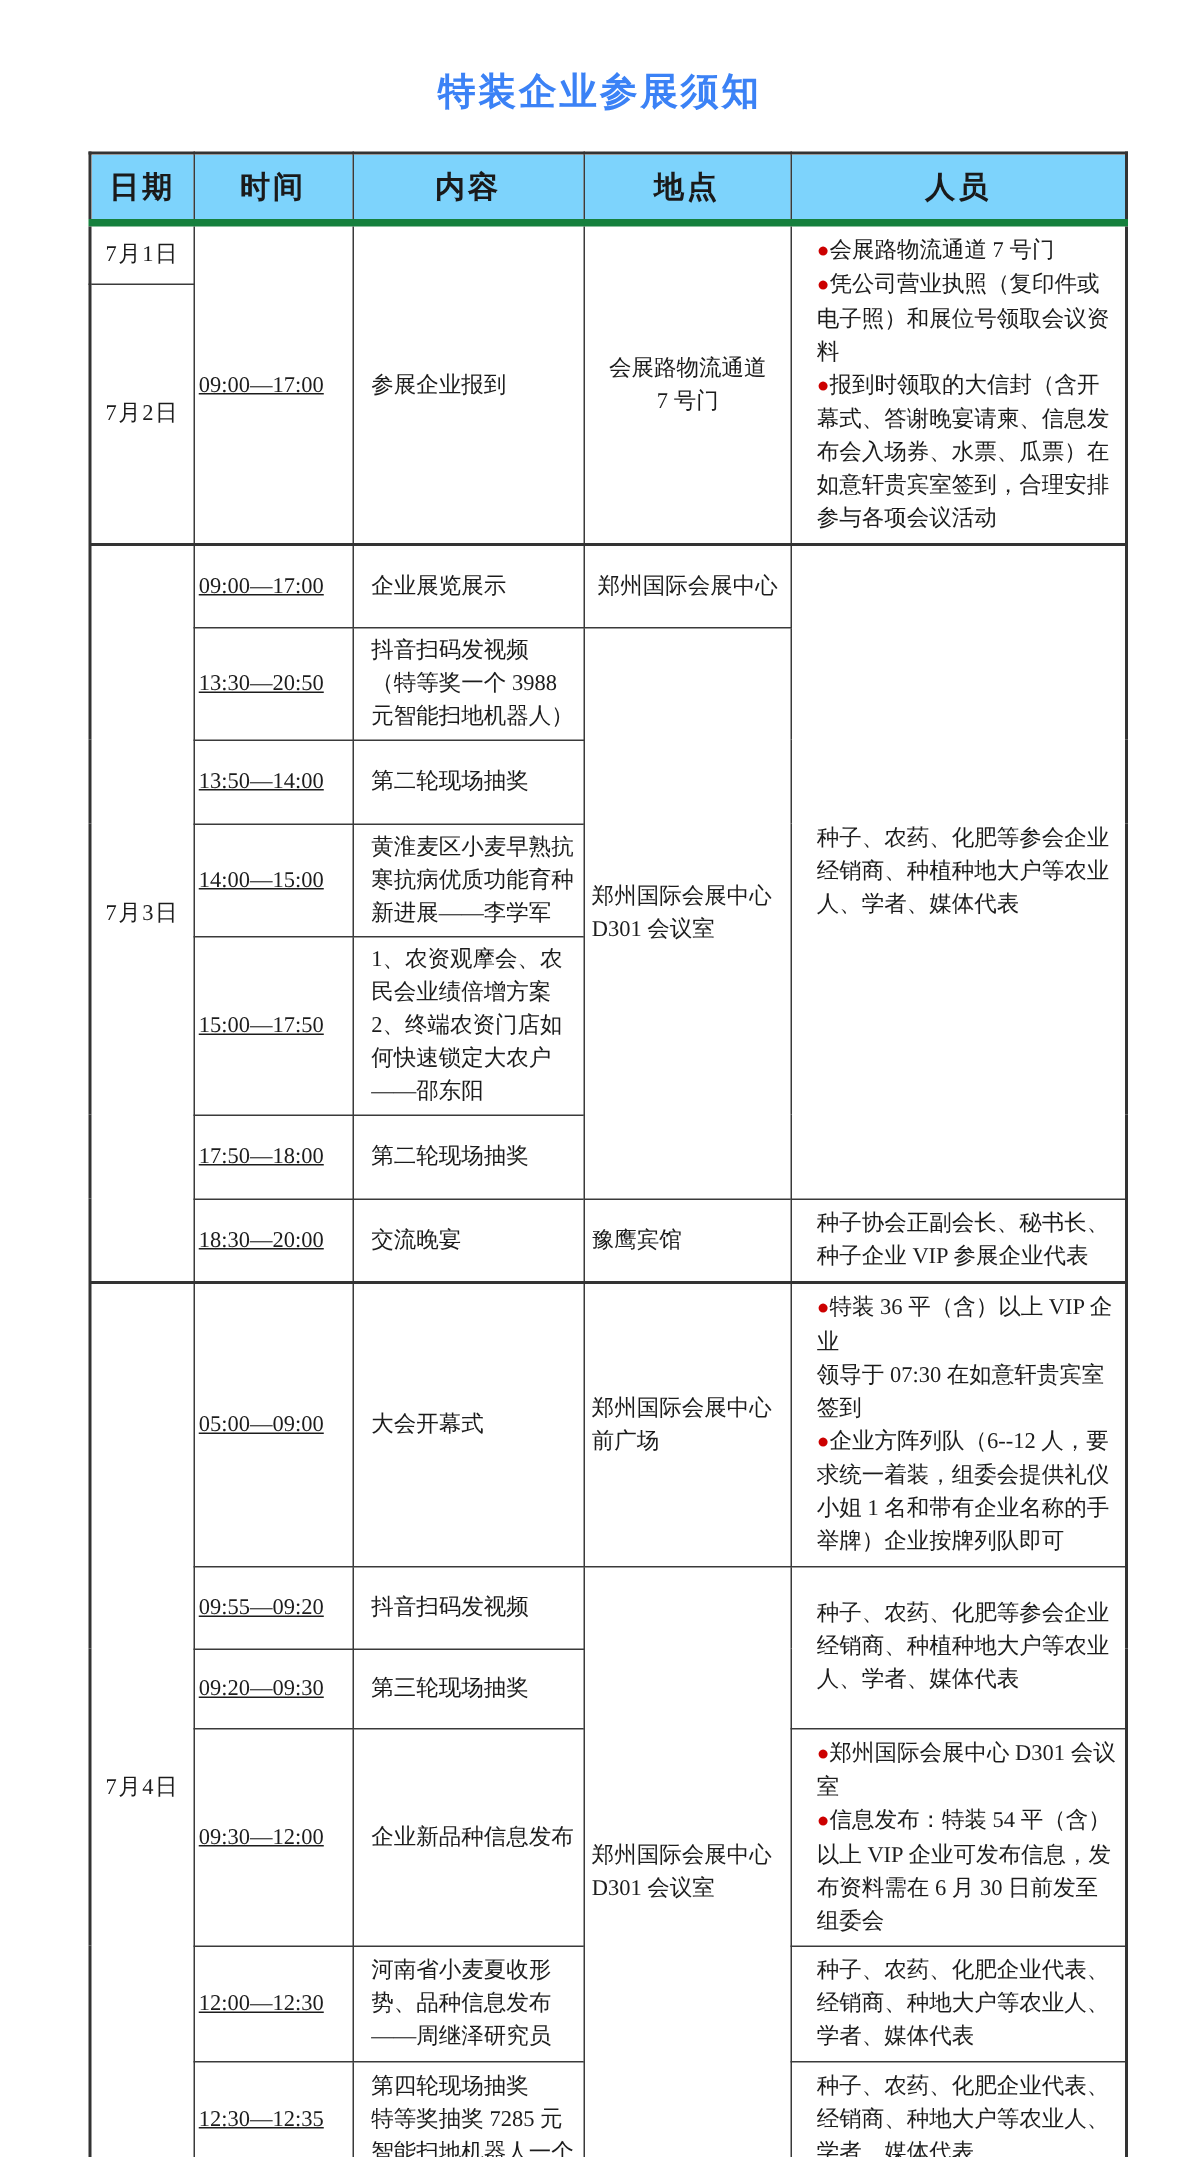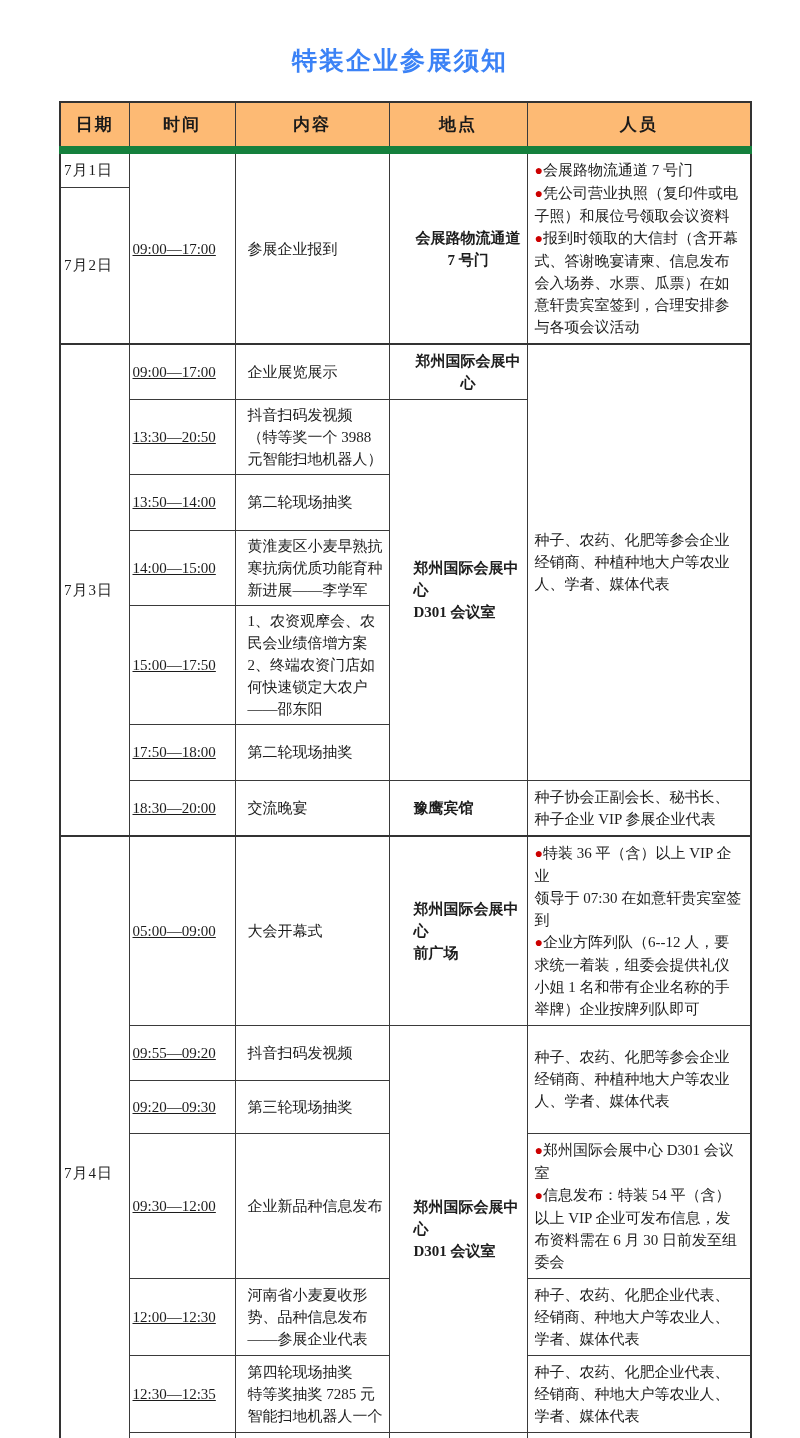--- a/index.html
+++ b/index.html
@@ -29,9 +29,9 @@
     padding:2px 3px;overflow:hidden;
   }
   thead th{
-    background:#fdba74;height:39px;font-weight:bold;color:#1a1a1a;
+    background:#7dd3fc;height:39px;font-weight:bold;color:#1a1a1a;
     font-family:"Liberation Sans","DejaVu Sans",sans-serif;
-    letter-spacing:2px;border-bottom:8px solid #15803d;font-size:17px;
+    letter-spacing:2px;border-bottom:5px solid #15803d;font-size:20px;
   }
   tr.sec-top td{border-top:2px solid #333333;}
   td.date{text-align:left;letter-spacing:1px;}

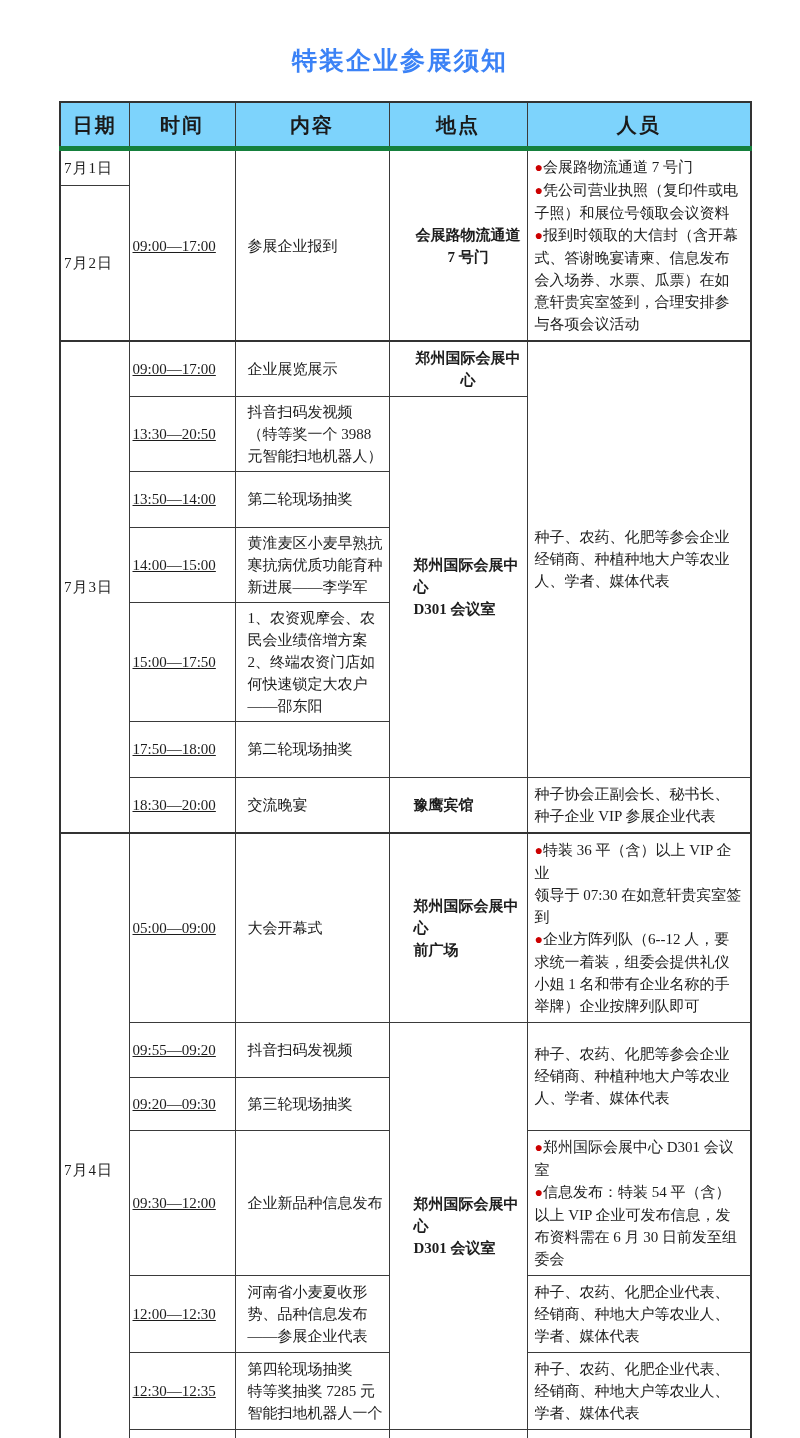--- a/index.html
+++ b/index.html
@@ -34,7 +34,7 @@
     letter-spacing:2px;border-bottom:5px solid #15803d;font-size:20px;
   }
   tr.sec-top td{border-top:2px solid #333333;}
-  td.date{text-align:left;letter-spacing:1px;}
+  td.date{text-align:center;letter-spacing:1px;}
   td.time{text-align:left;white-space:nowrap;text-decoration:underline;}
   td.content{text-align:left;padding:4px 5px 4px 12px;white-space:pre-line;margin-top:16px;}
   td.loc{text-align:left;padding:4px 4px 4px 24px;white-space:pre-line;font-weight:bold;}

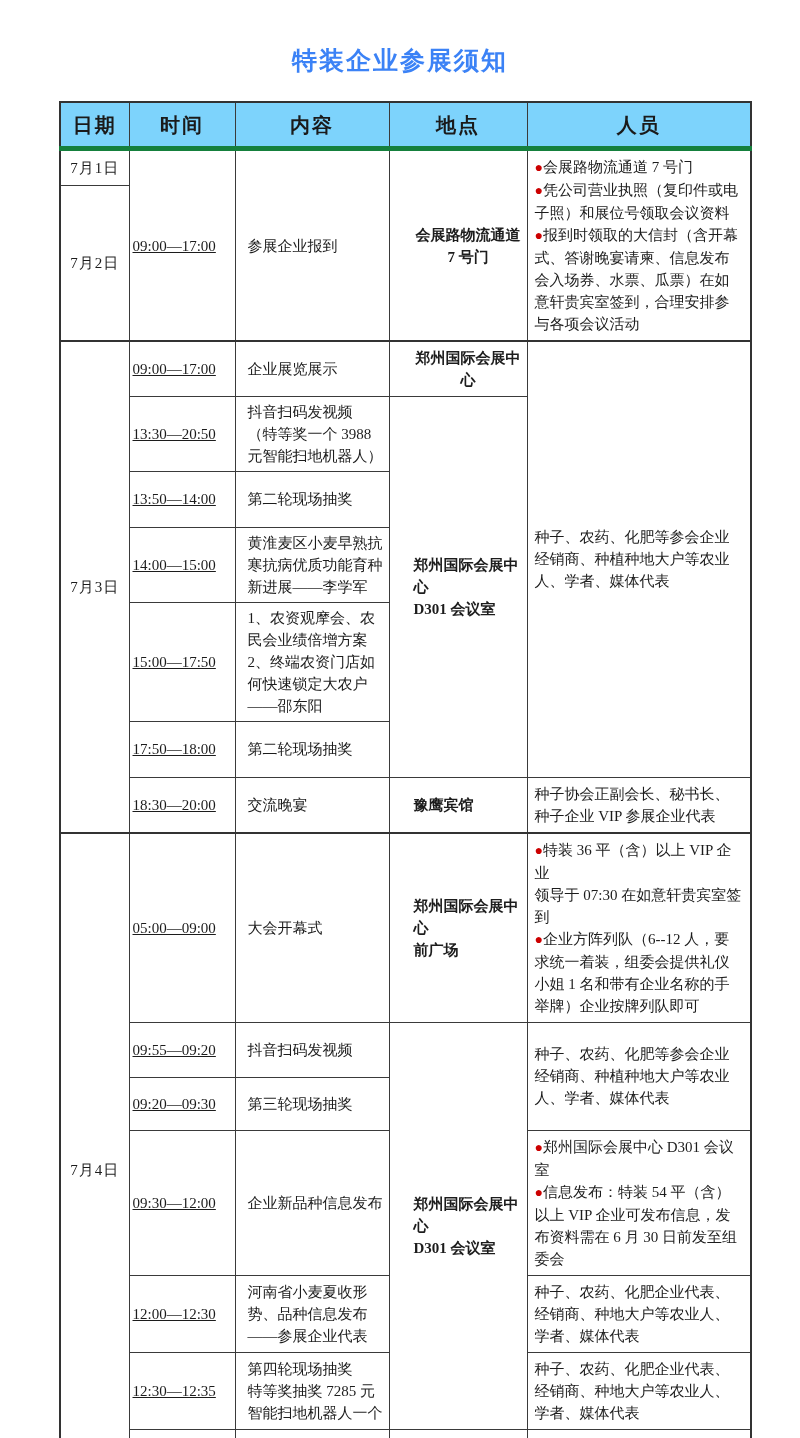--- a/index.html
+++ b/index.html
@@ -39,7 +39,7 @@
   td.content{text-align:left;padding:4px 5px 4px 12px;white-space:pre-line;margin-top:16px;}
   td.loc{text-align:left;padding:4px 4px 4px 24px;white-space:pre-line;font-weight:bold;}
   td.loc.center{text-align:center;}
-  td.personnel{text-align:left;padding:5px 6px 5px 7px;}
+  td.personnel{text-align:left;padding:5px 6px 5px 17px;}
   .pi{margin:0;}
   .bullet{color:#cc0000;font-size:14px;}
 </style>

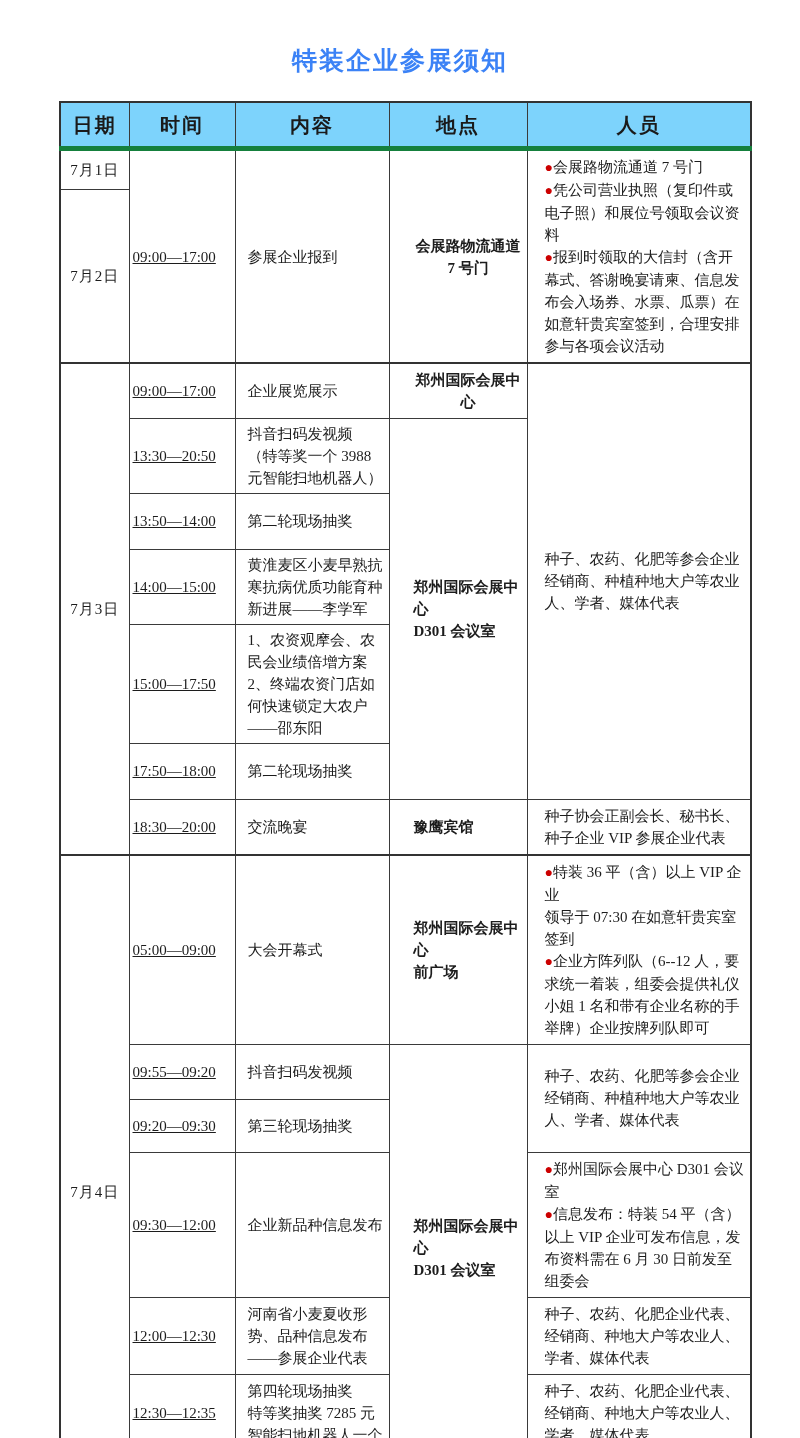--- a/index.html
+++ b/index.html
@@ -37,7 +37,7 @@
   td.date{text-align:center;letter-spacing:1px;}
   td.time{text-align:left;white-space:nowrap;text-decoration:underline;}
   td.content{text-align:left;padding:4px 5px 4px 12px;white-space:pre-line;margin-top:16px;}
-  td.loc{text-align:left;padding:4px 4px 4px 24px;white-space:pre-line;font-weight:bold;}
+  td.loc{text-align:left;padding:4px 4px 4px 5px;white-space:pre-line;}
   td.loc.center{text-align:center;}
   td.personnel{text-align:left;padding:5px 6px 5px 17px;}
   .pi{margin:0;}

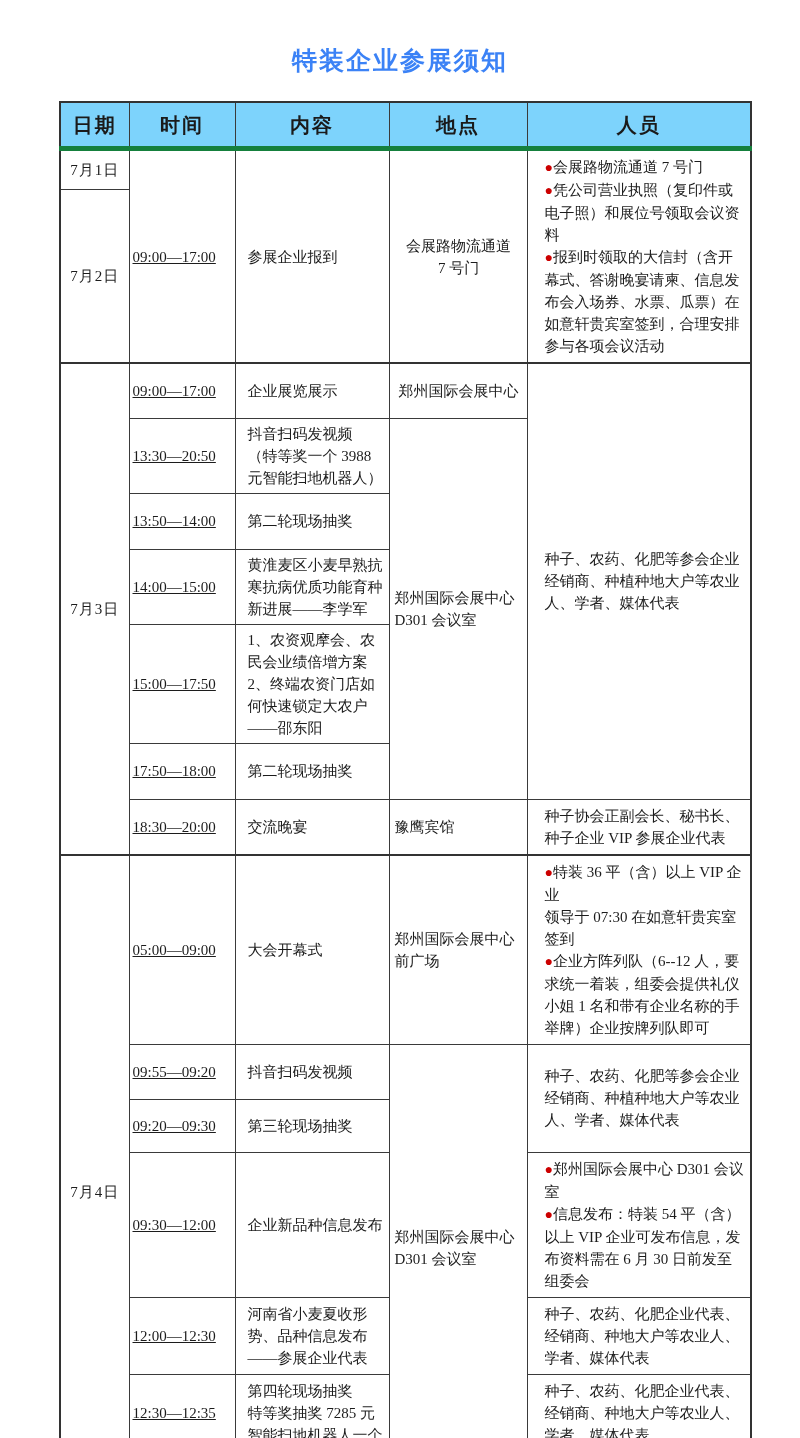--- a/index.html
+++ b/index.html
@@ -166,7 +166,7 @@
     <tr style="height:63px">
       <td class="time">12:00—12:30</td>
       <td class="content">河南省小麦夏收形势、品种信息发布
-——参展企业代表</td>
+——周继泽研究员</td>
       <td class="personnel">
         <div class="pi"><span>种子、农药、化肥企业代表、经销商、种地大户等农业人、学者、媒体代表</span></div>
       </td>

